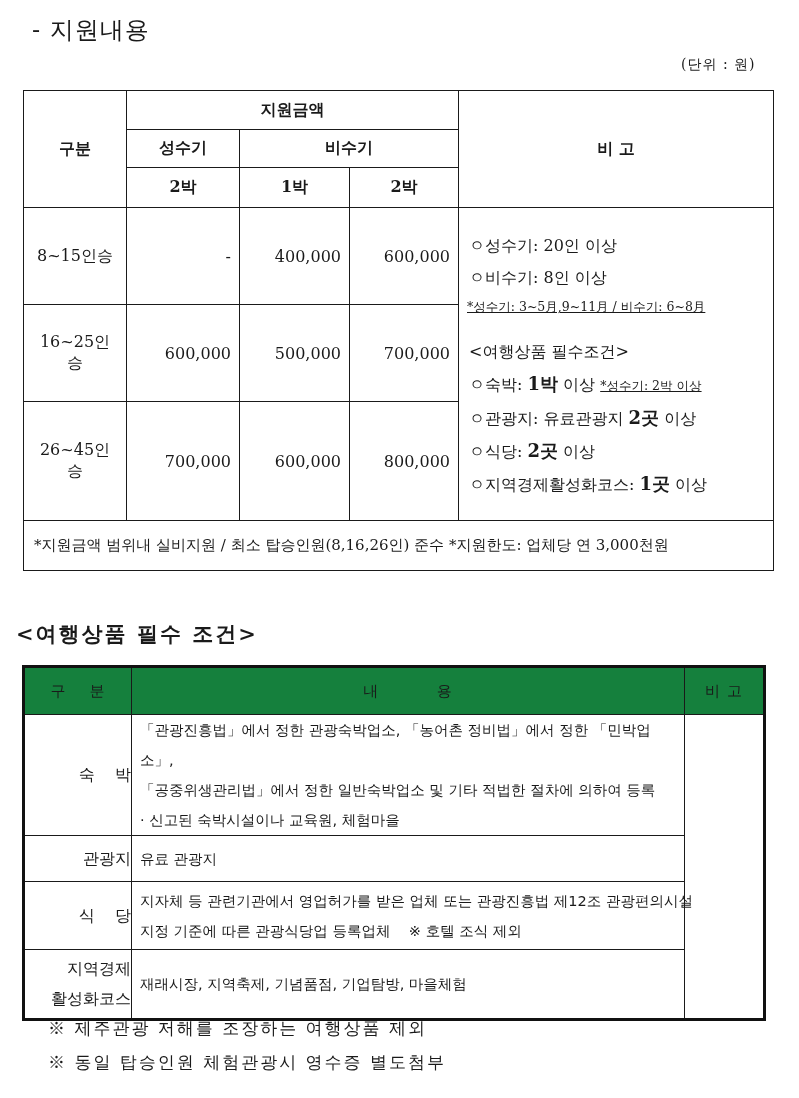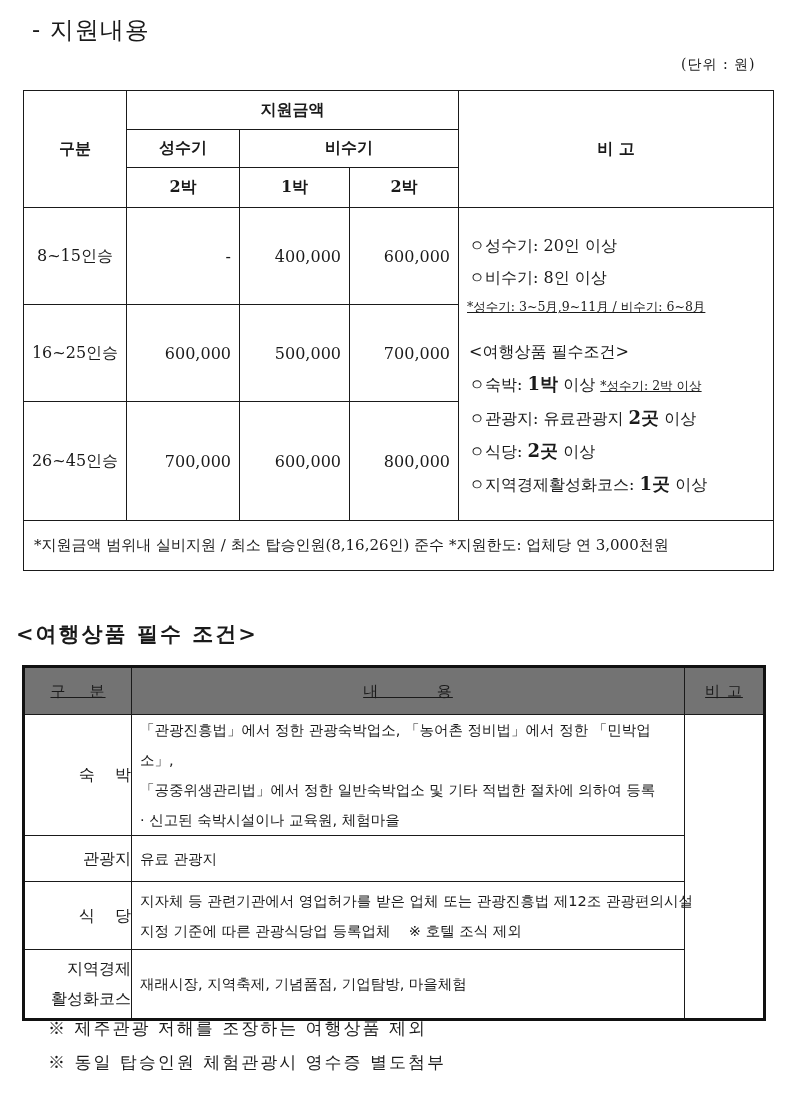--- a/index.html
+++ b/index.html
@@ -18,7 +18,7 @@
     border-collapse: collapse; table-layout: fixed;
     font-size: 16px;
   }
-  table.t1 td { border: 1px solid #1a1a1a; padding: 0; }
+  table.t1 td { border: 1px solid #1a1a1a; padding: 8px; }
   .t1 .hdr { text-align: center; font-weight: bold; }
   .t1 .cat { text-align: center; }
   .t1 .num { text-align: right; padding-right: 8px; }

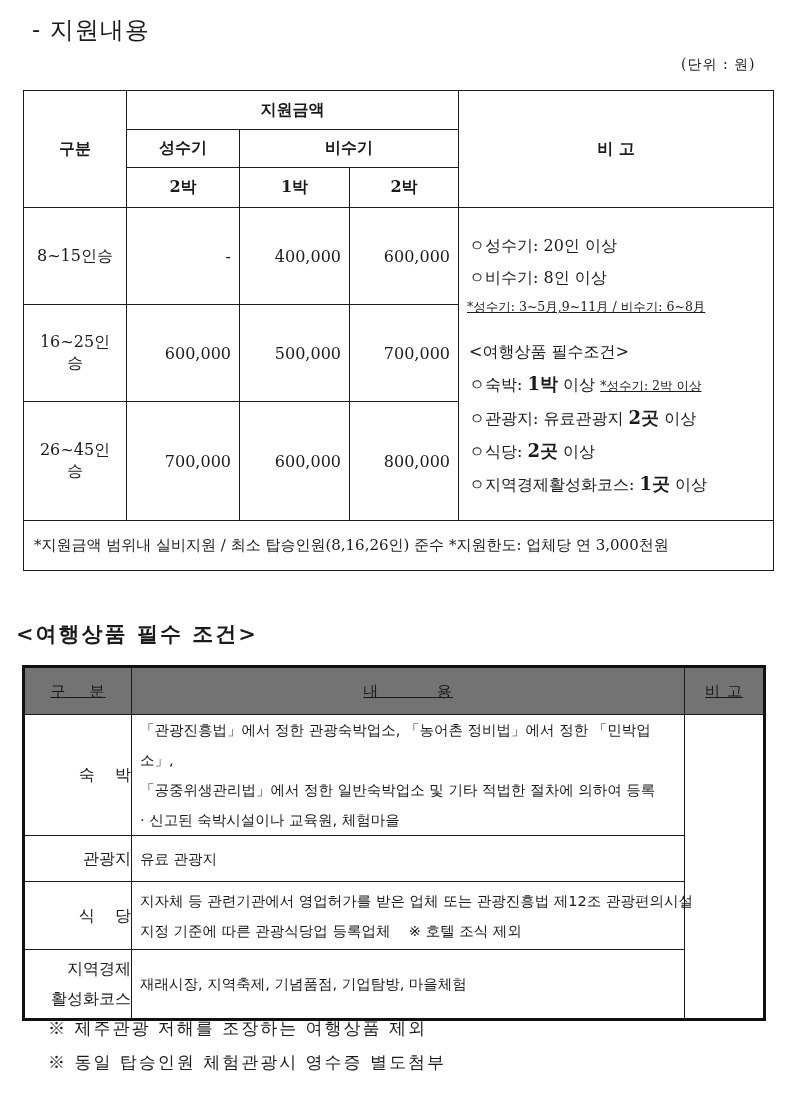--- a/index.html
+++ b/index.html
@@ -40,7 +40,7 @@
     font-size: 15px;
   }
   table.t2 td { border: 1px solid #1a1a1a; padding: 0; }
-  .t2 .gray { background: #737373; text-align: center; letter-spacing: 1px; text-decoration: underline; }
+  .t2 .gray { background: #15803d; text-align: center; letter-spacing: 1px; }
   .t2 .label { text-align: right; font-size: 16px; line-height: 30px; }
   .t2 .content { padding-left: 8px; line-height: 30px; font-size: 14.5px; }
 

